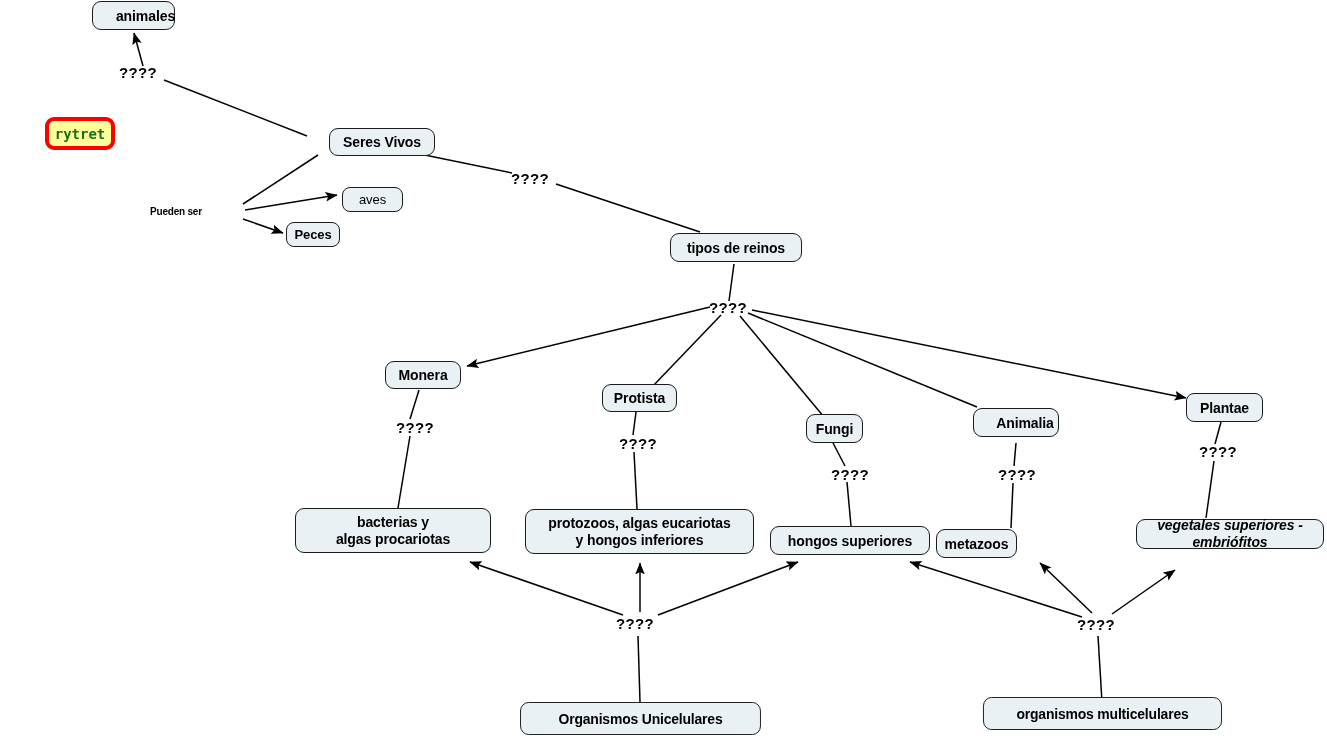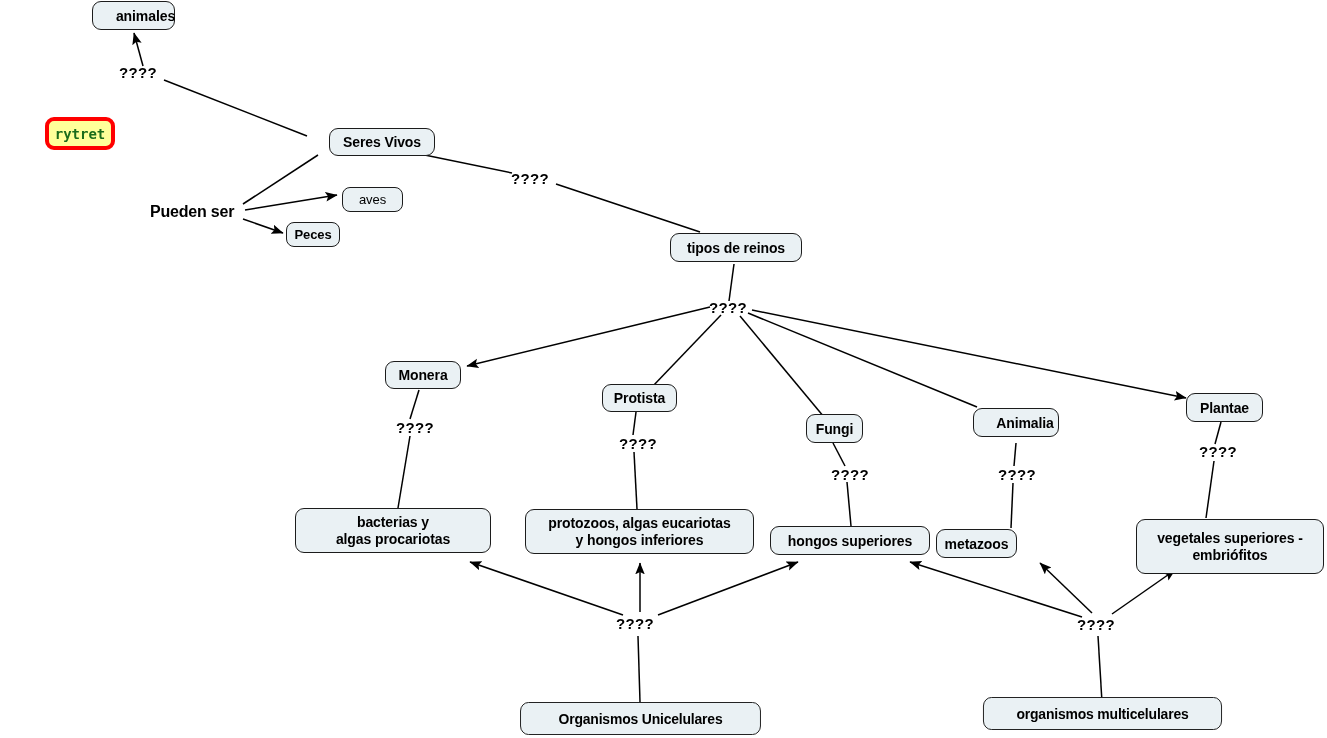--- a/index.html
+++ b/index.html
@@ -80,7 +80,7 @@
     position: absolute;
     font-family: "Liberation Sans", sans-serif;
     font-weight: bold;
-    font-size: 16px;
+    font-size: 10px;
     line-height: 14px;
     color: #000000;
     white-space: nowrap;

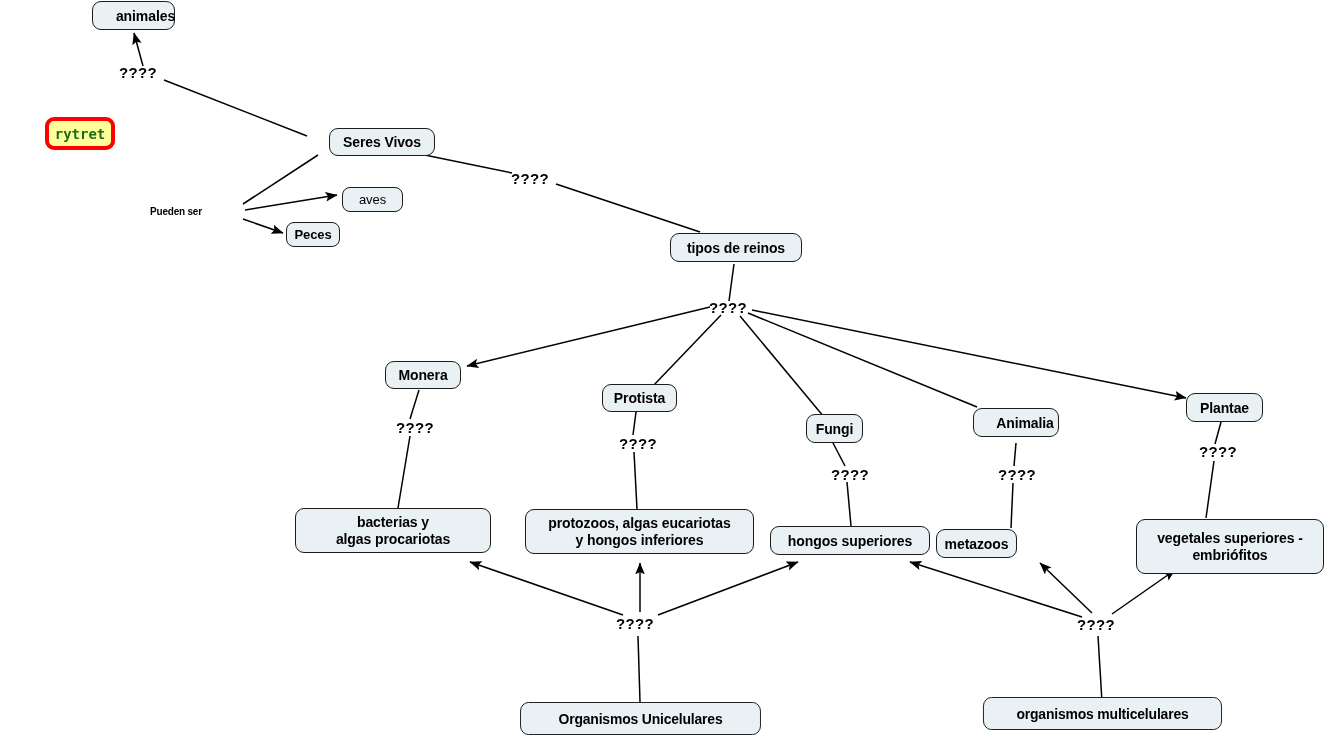--- a/index.html
+++ b/index.html
@@ -209,7 +209,7 @@
 
   <div class="node" style="left:973px; top:408px; width:86px; height:29px;padding-left:27px;">Animalia</div>
 
-  <div class="node" style="left:1186px; top:393px; width:77px; height:29px;">Plantae</div>
+  <div class="node" style="left:1186px; top:393px; width:77px; height:29px;border-radius:8px;">Plantae</div>
 
   <div class="node two-line" style="left:295px; top:508px; width:196px; height:45px;">bacterias y
 algas procariotas</div>

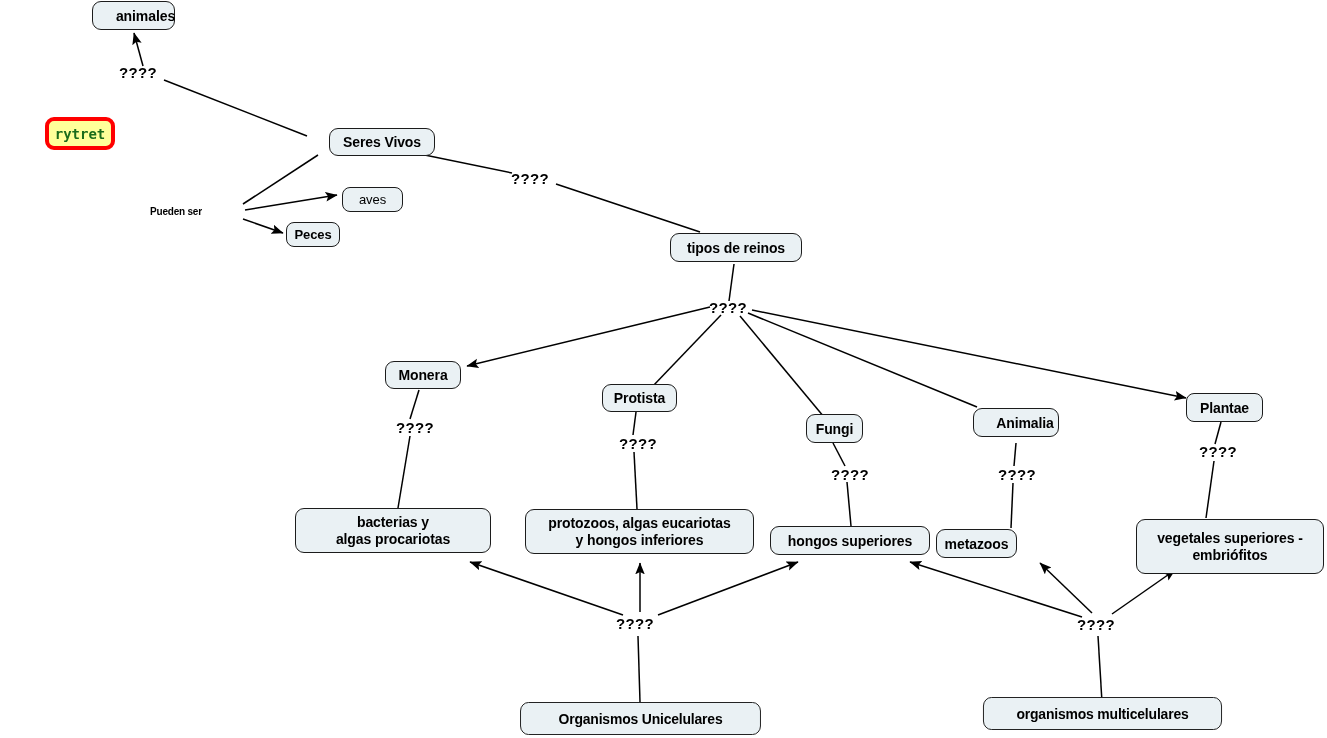--- a/index.html
+++ b/index.html
@@ -221,7 +221,7 @@
 
   <div class="node" style="left:936px; top:529px; width:81px; height:29px;">metazoos</div>
 
-  <div class="node two-line" style="left:1136px; top:519px; width:188px; height:55px;">vegetales superiores -
+  <div class="node two-line" style="left:1136px; top:519px; width:188px; height:30px;font-style:italic;">vegetales superiores -
 embriófitos</div>
 
   <div class="node condensed" style="left:511px; top:702px; width:259px; height:33px;">Organismos Unicelulares</div>

